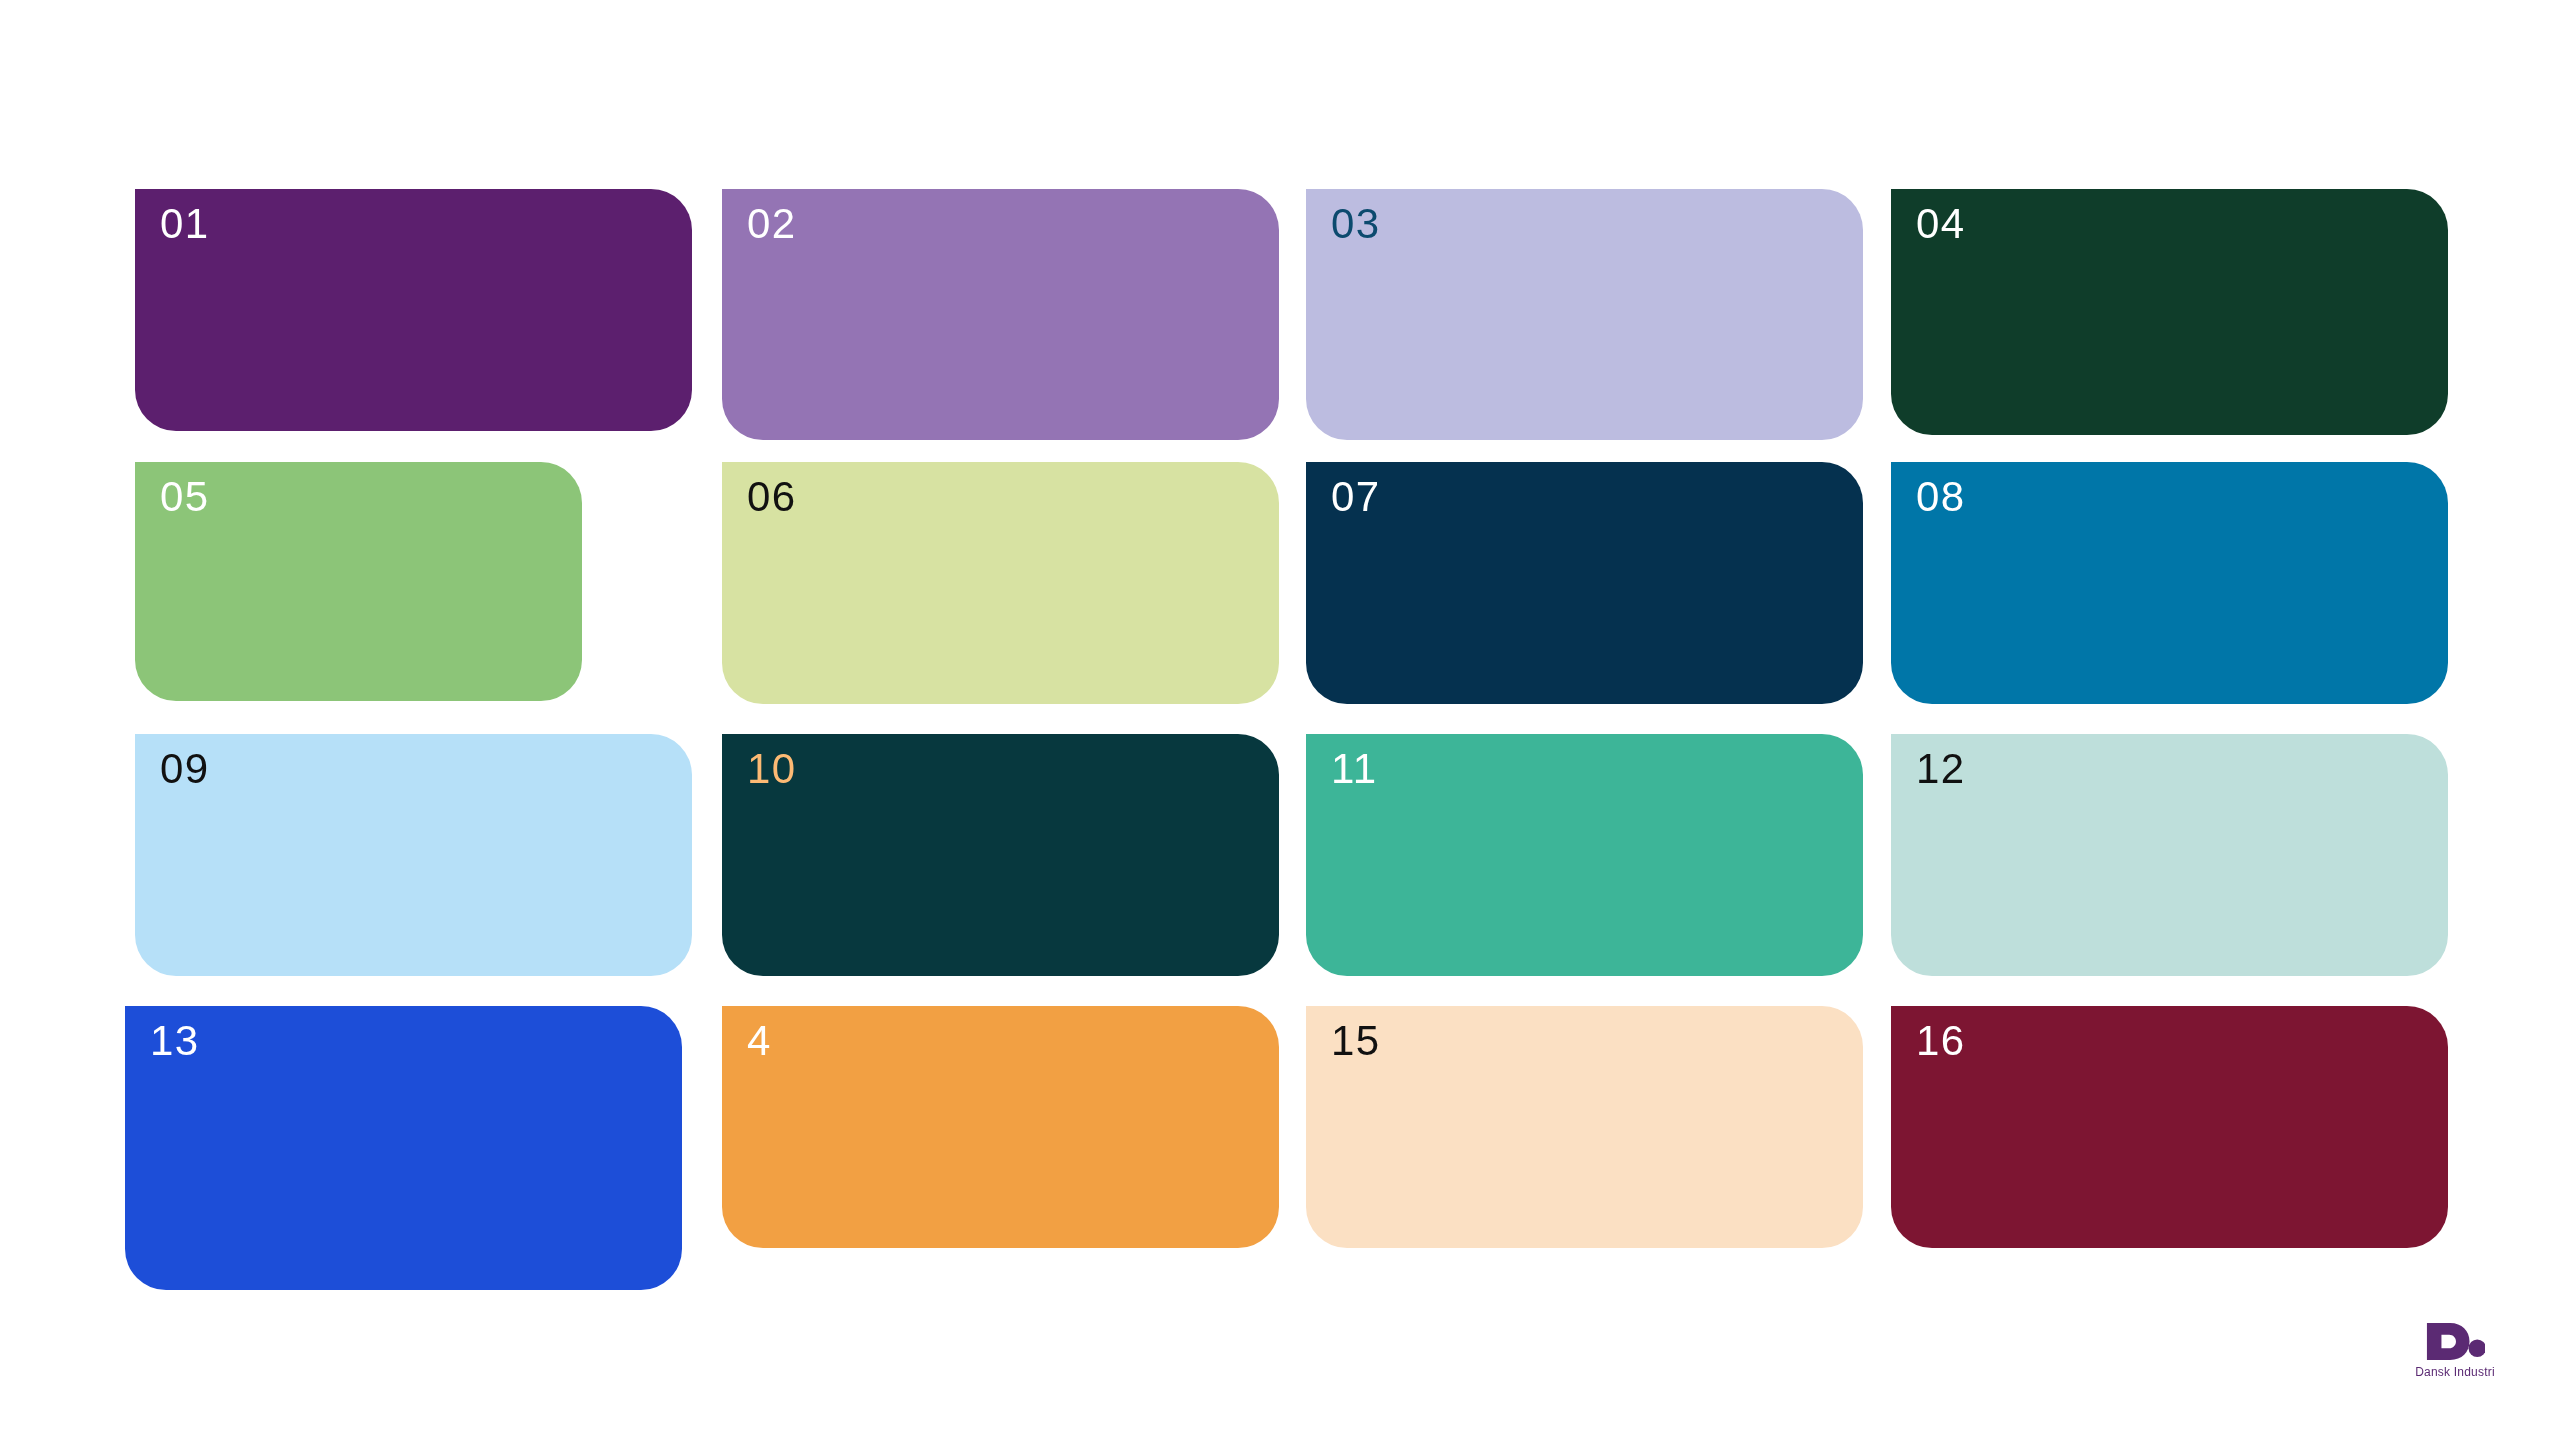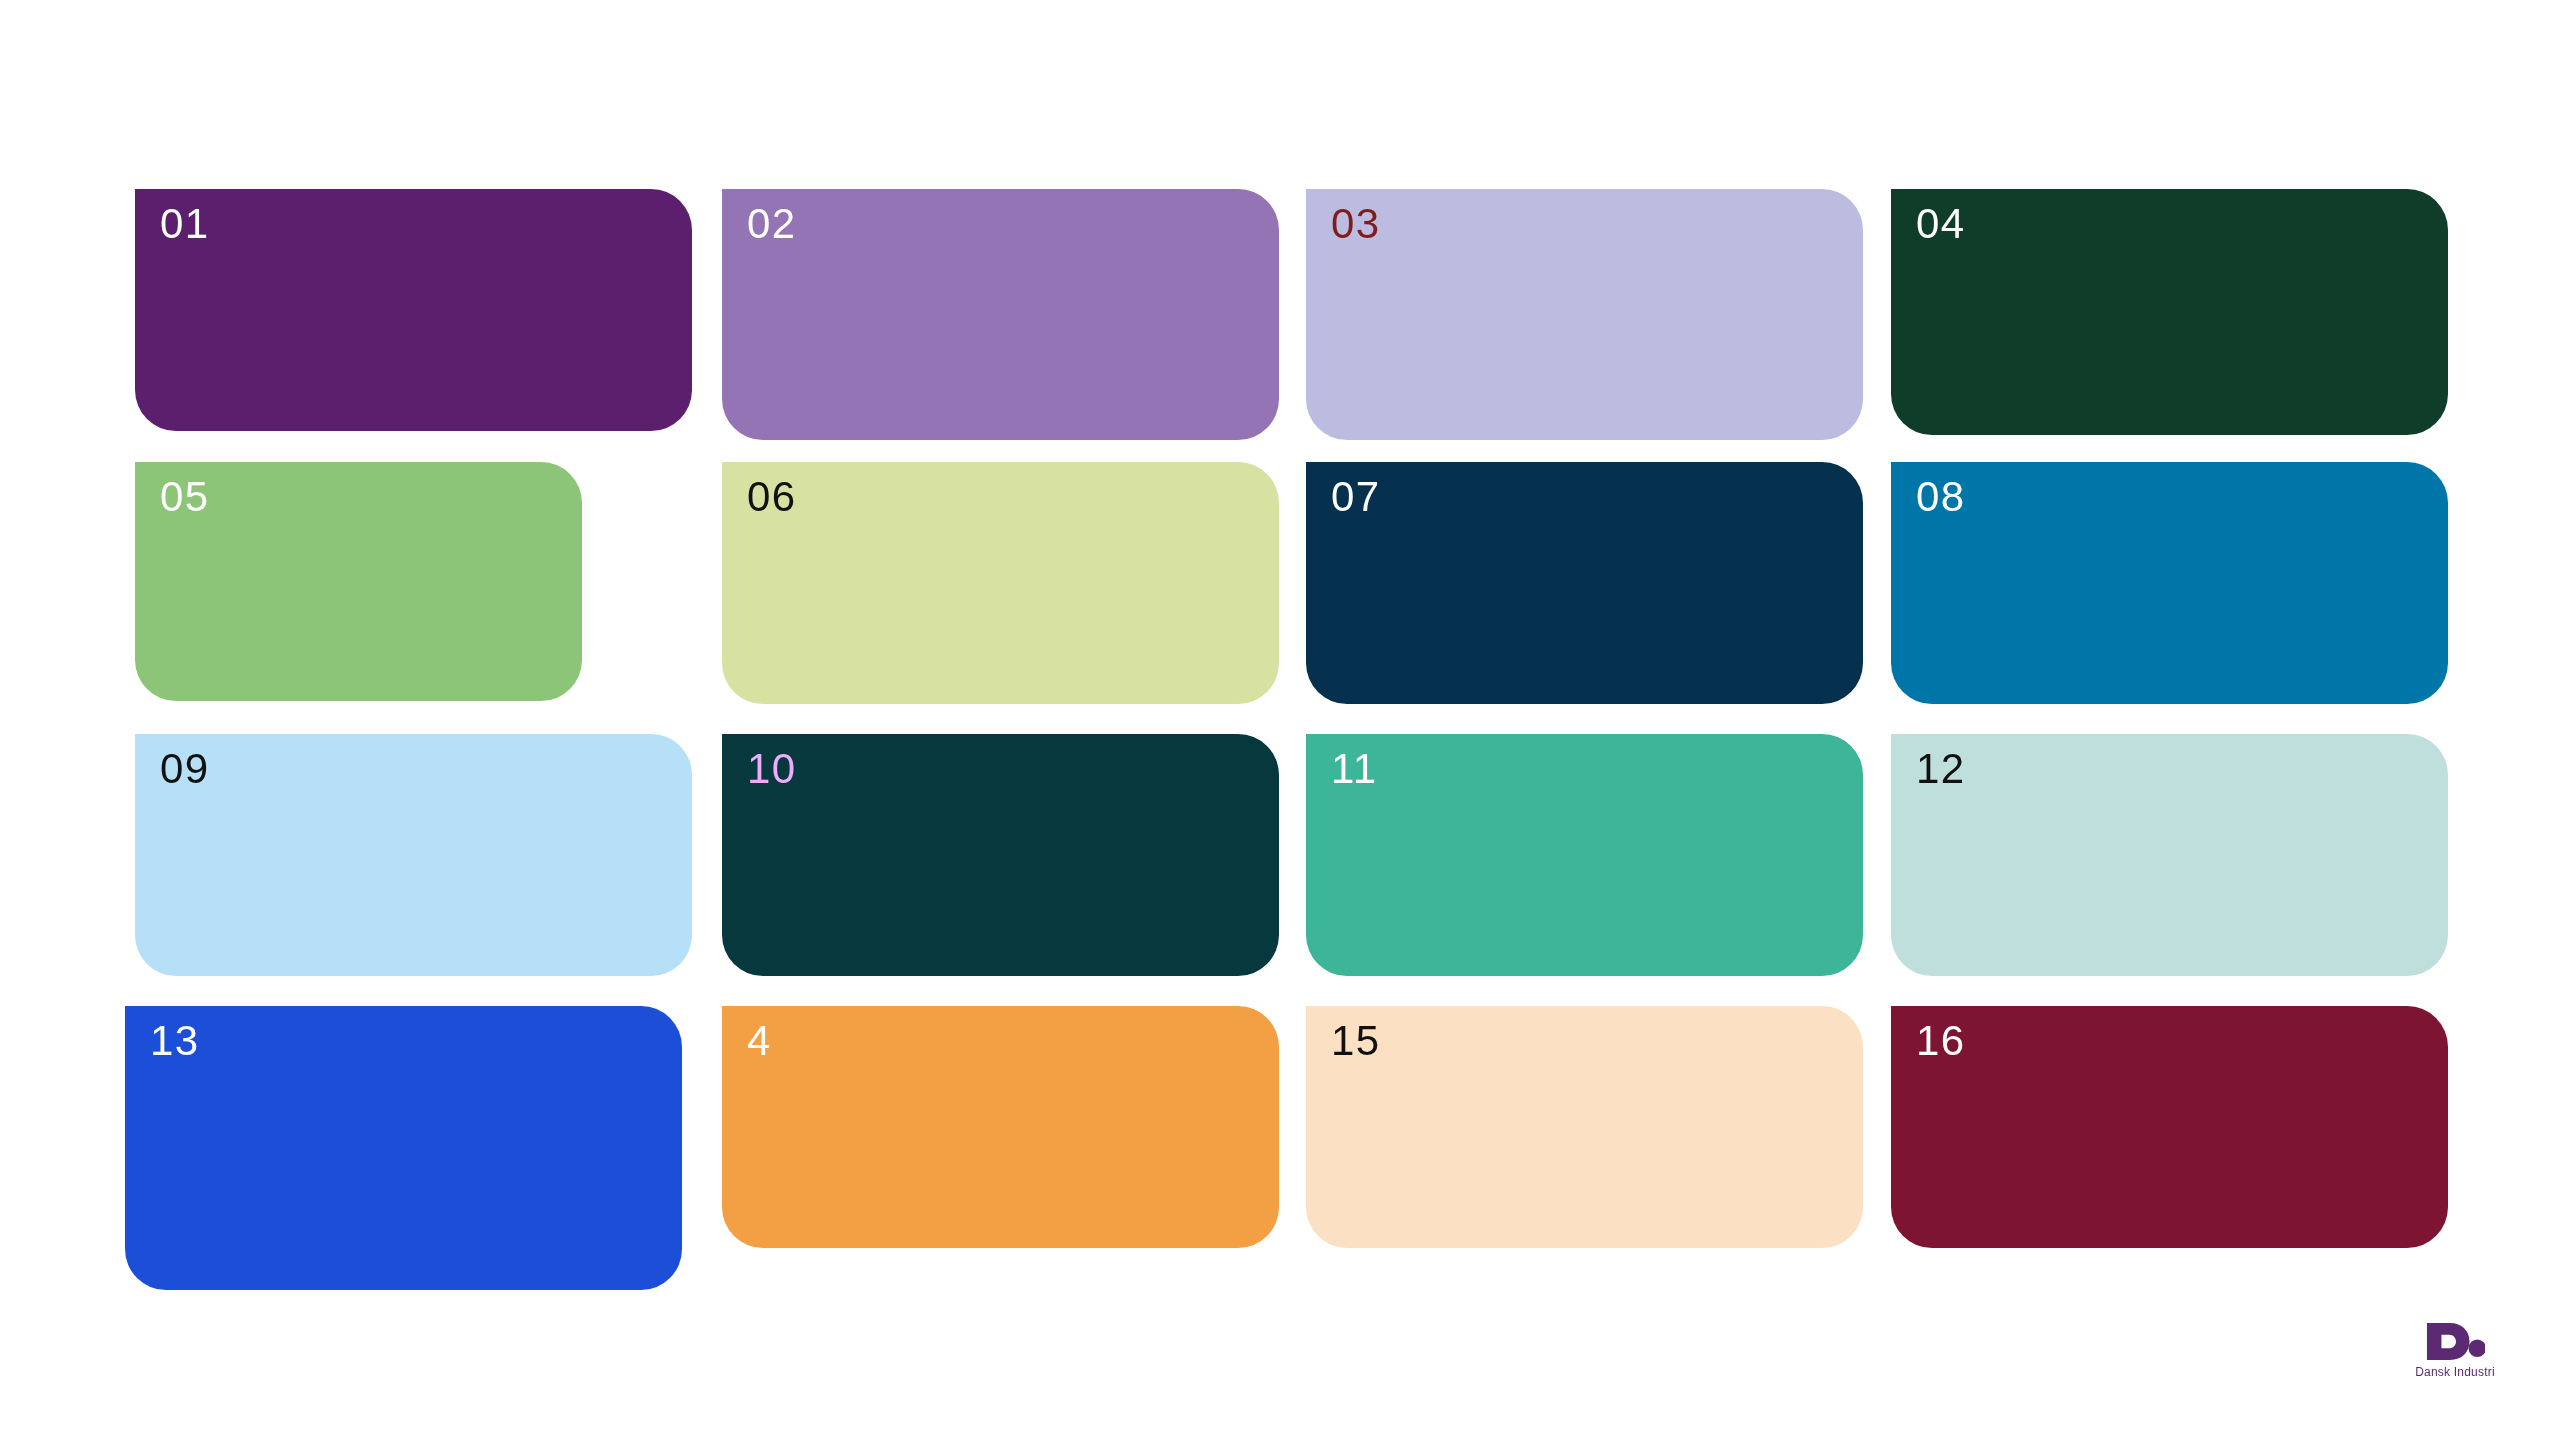--- a/index.html
+++ b/index.html
@@ -82,7 +82,7 @@
         <span class="swatch-label label-light" style="color: rgb(255, 255, 255);">02</span>
       </div>
       <div class="swatch" style="left: 1306px; top: 189px; width: 557px; height: 251px; background: rgb(188, 188, 224); border-radius: 0px 41px 41px;">
-        <span class="swatch-label label-dark" style="color: #7f1d1d;">03</span>
+        <span class="swatch-label label-dark" style="color: #0c4a6e;">03</span>
       </div>
       <div class="swatch" style="left: 1891px; top: 189px; width: 557px; height: 246px; background: rgb(15, 61, 42); border-radius: 0px 41px 41px;">
         <span class="swatch-label label-light" style="color: rgb(255, 255, 255);">04</span>

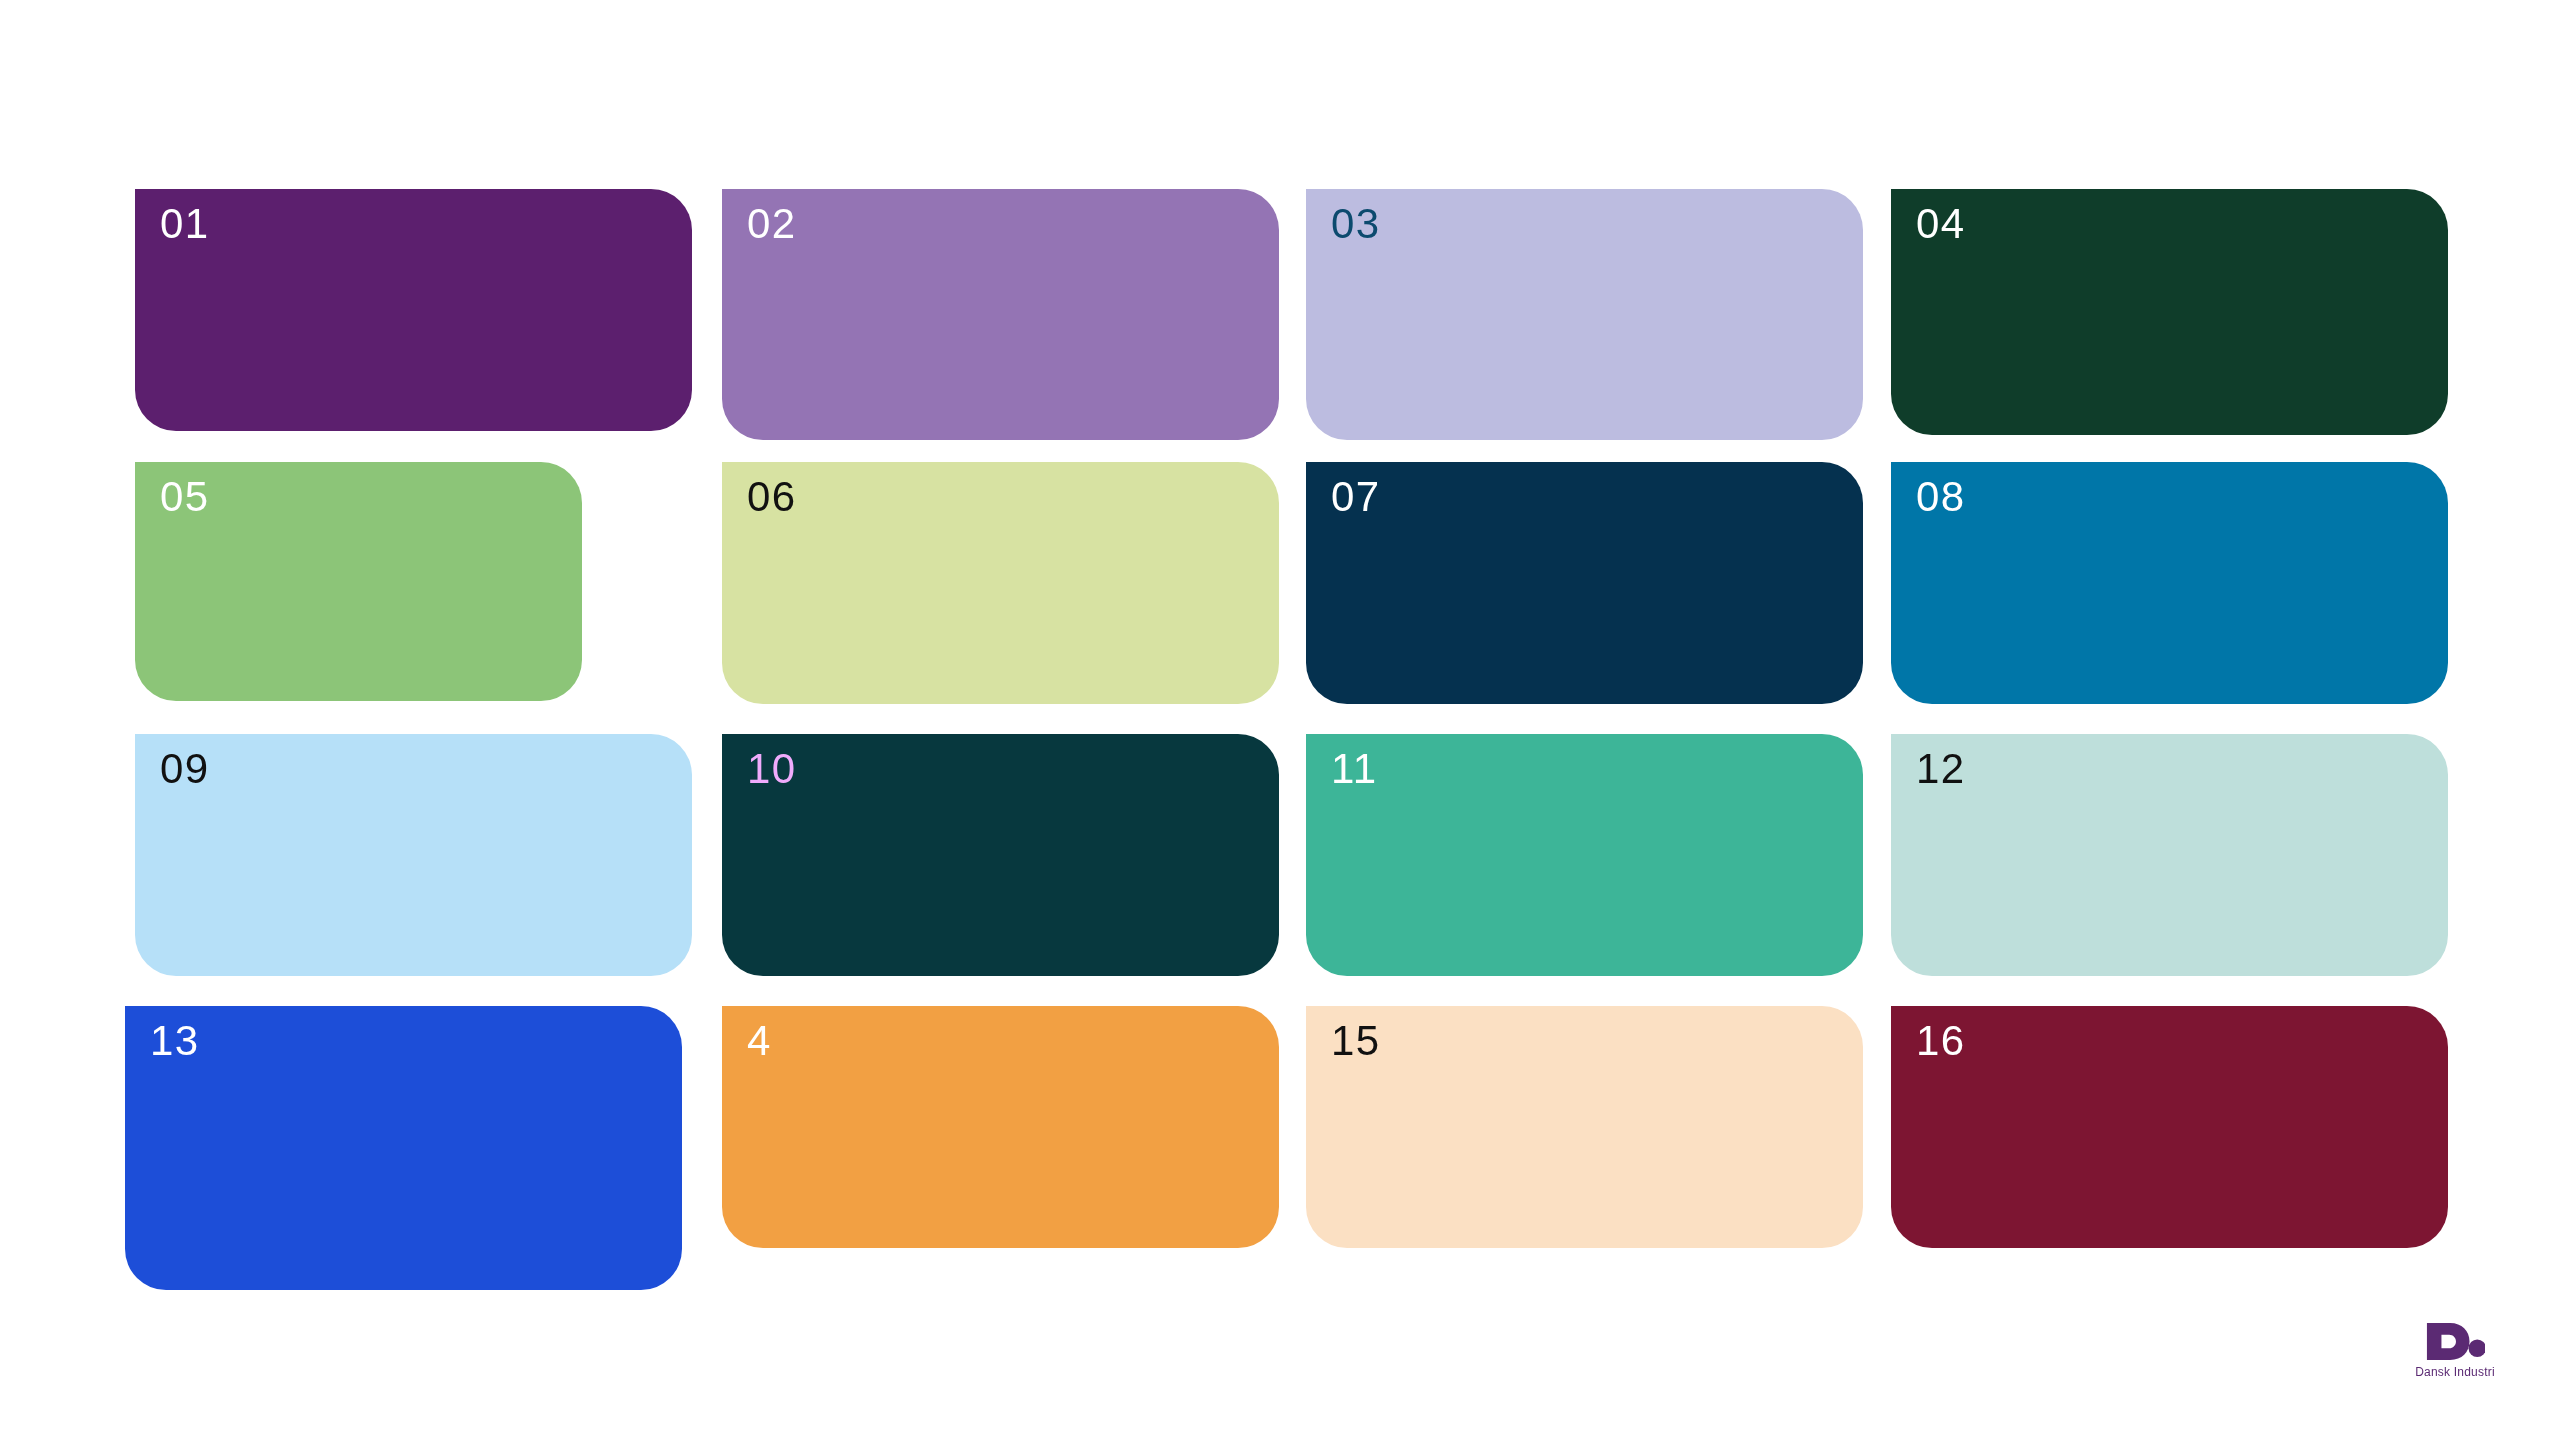--- a/index.html
+++ b/index.html
@@ -103,7 +103,7 @@
         <span class="swatch-label label-dark" style="color: rgb(17, 17, 17);">09</span>
       </div>
       <div class="swatch" style="left: 722px; top: 734px; width: 557px; height: 242px; background: rgb(7, 56, 62); border-radius: 0px 41px 41px;">
-        <span class="swatch-label label-light" style="color: #f0abfc;">10</span>
+        <span class="swatch-label label-light" style="color: #fdba74;">10</span>
       </div>
       <div class="swatch" style="left: 1306px; top: 734px; width: 557px; height: 242px; background: rgb(61, 181, 152); border-radius: 0px 41px 41px;">
         <span class="swatch-label label-light" style="color: rgb(255, 255, 255);">11</span>

